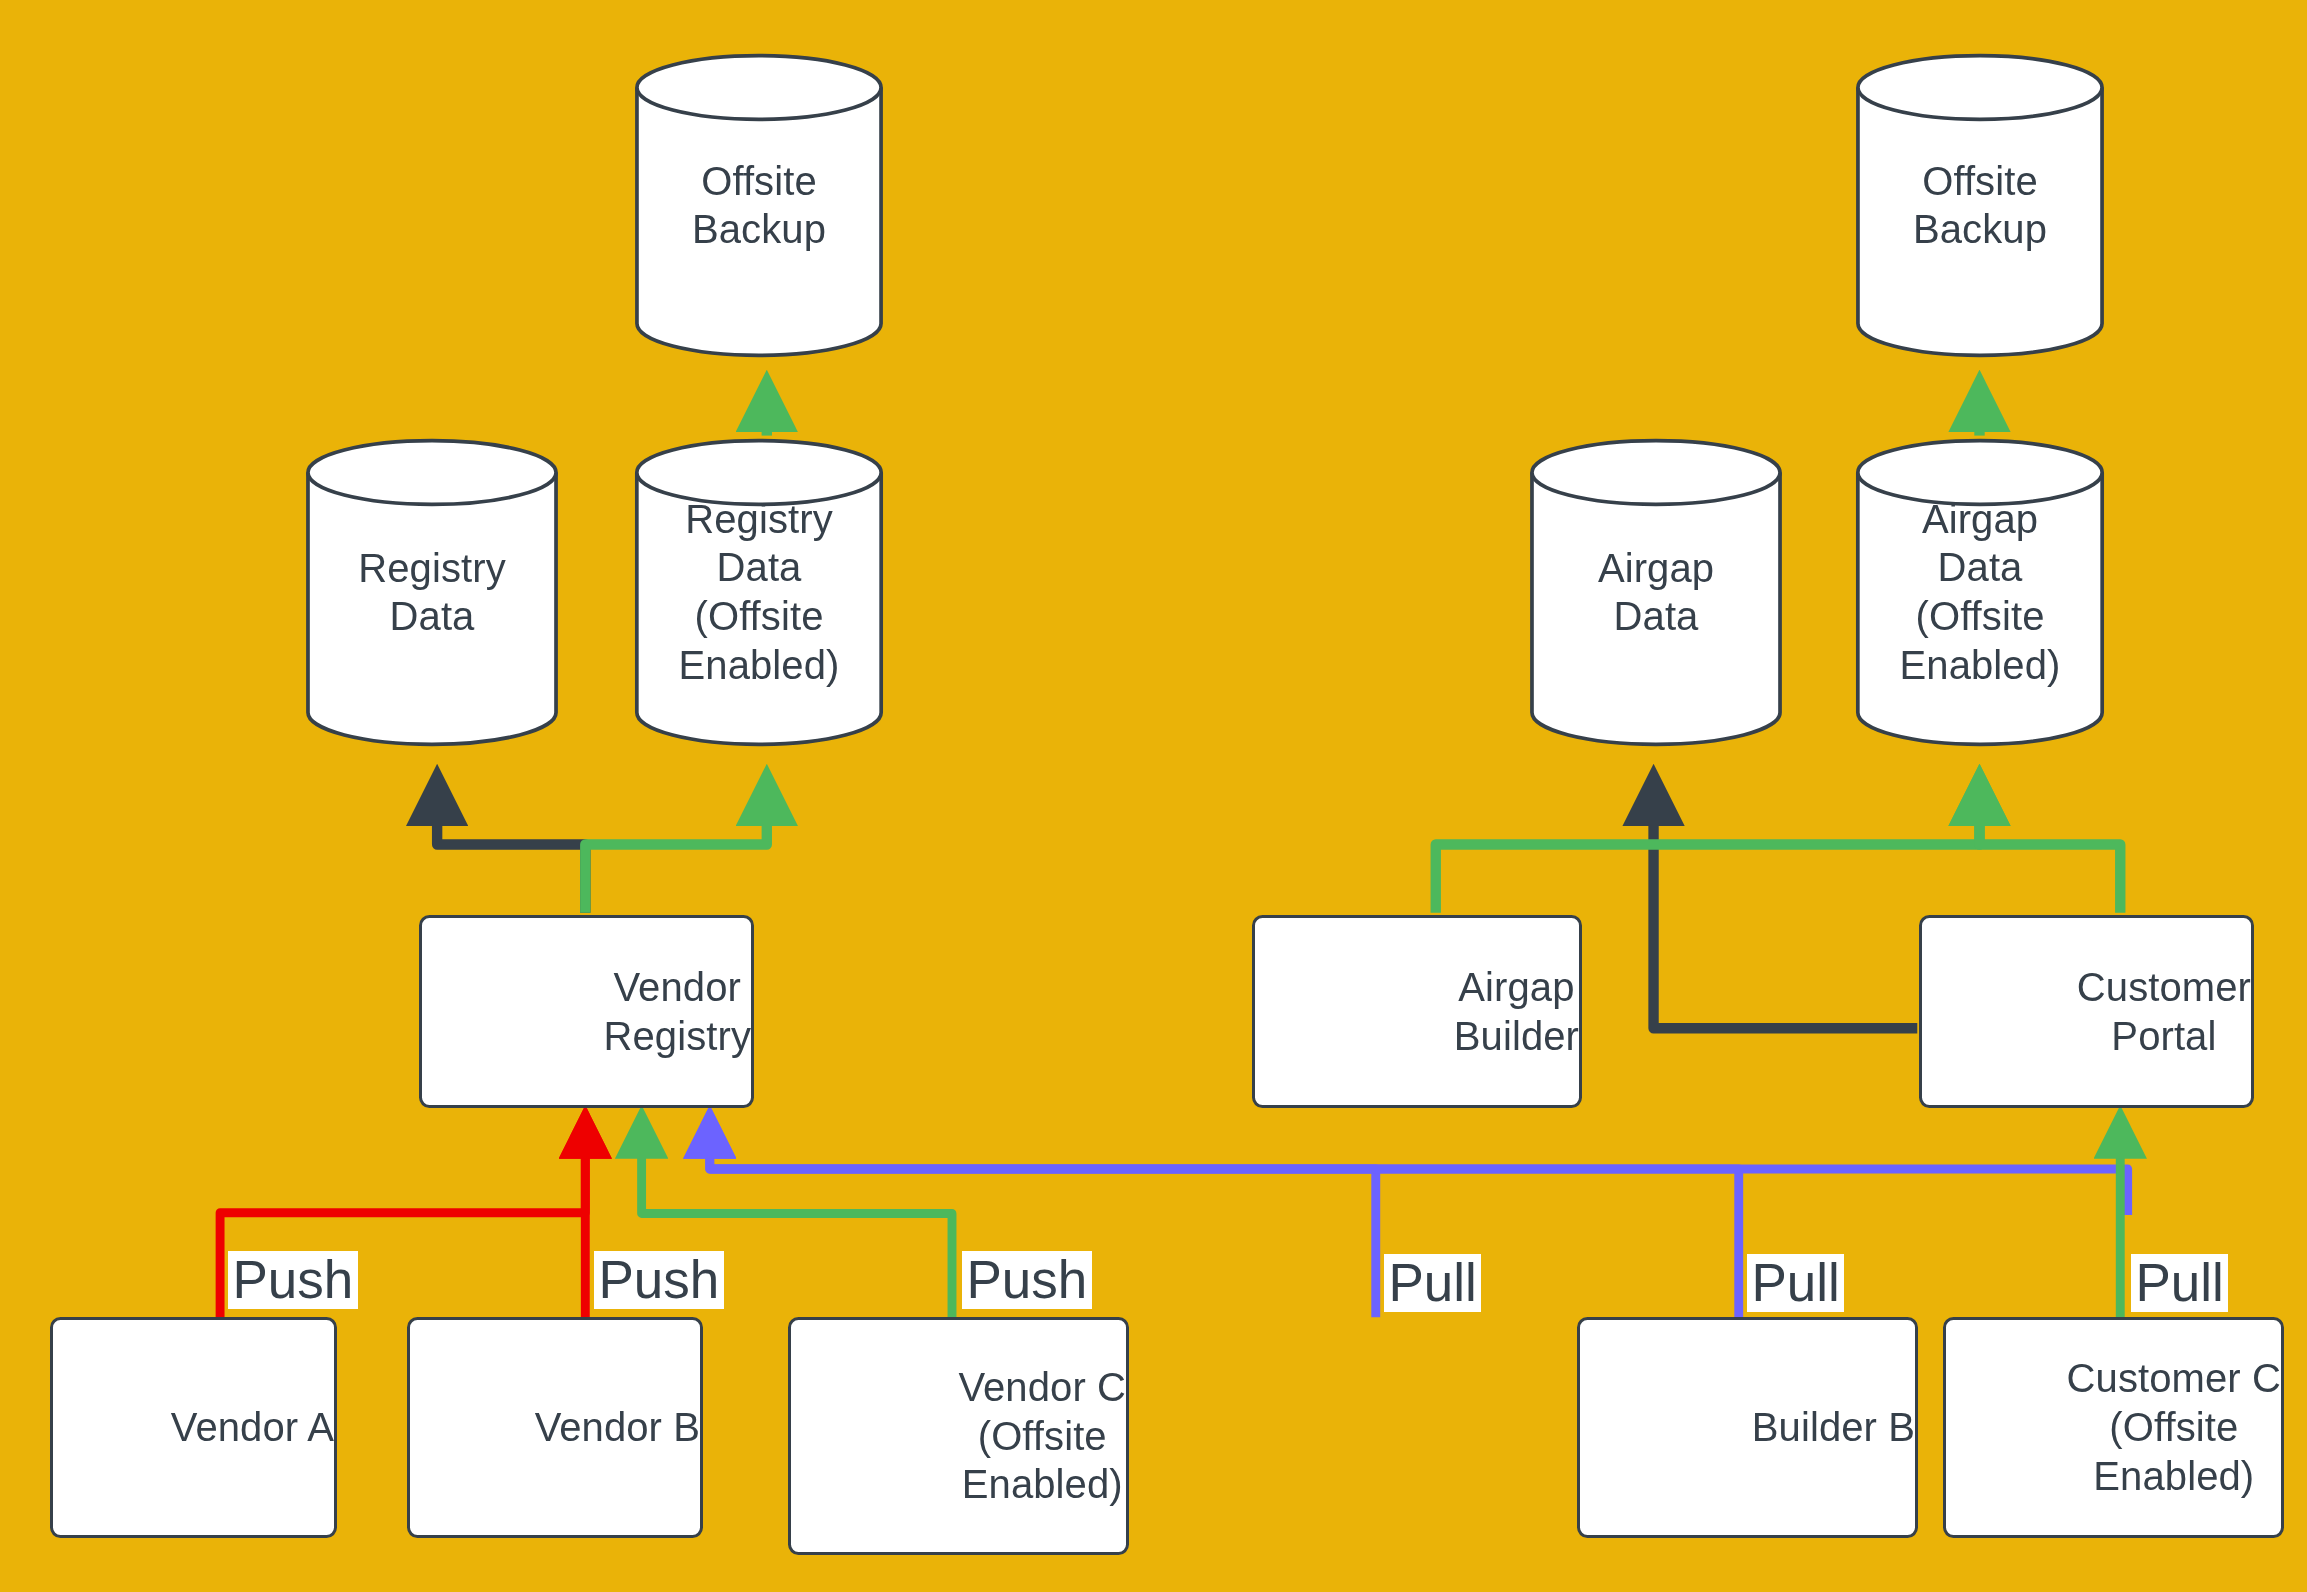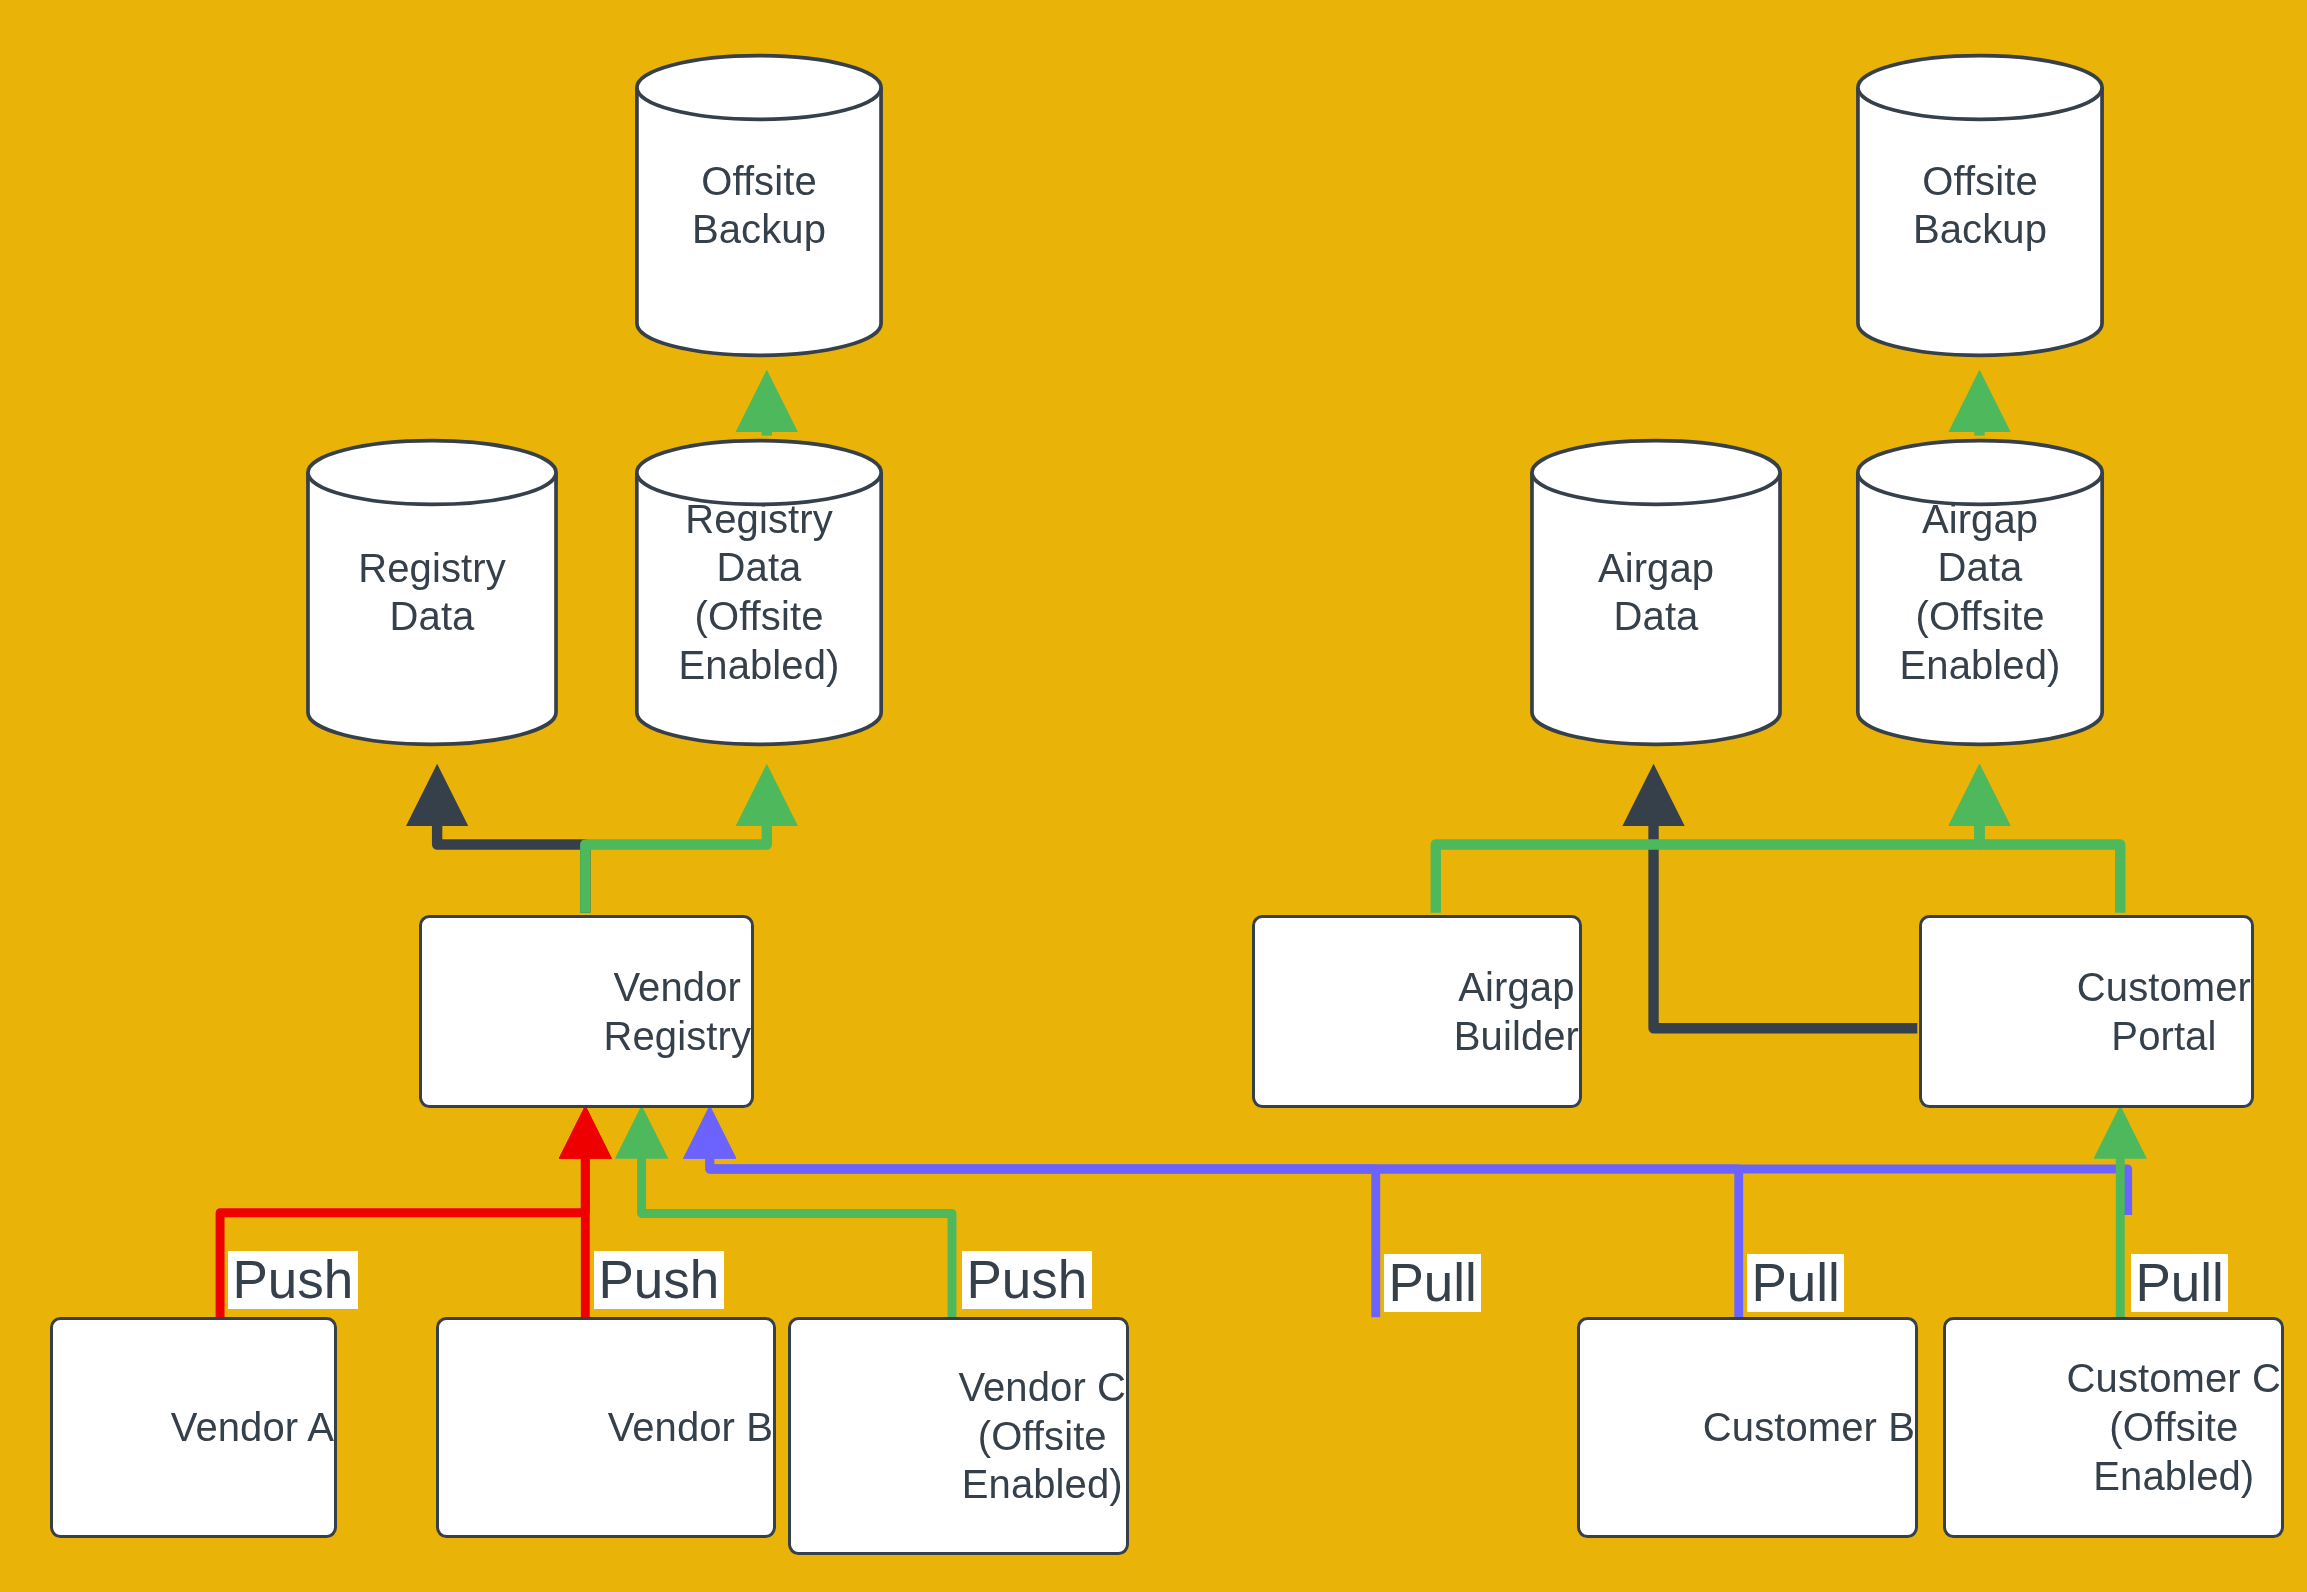--- a/index.html
+++ b/index.html
@@ -203,7 +203,7 @@
       <div class="node-label">Vendor A</div>
     </div>
 
-    <div class="node node-box" style="left:436px; top:1317px; width:340px; height:221px;">
+    <div class="node node-box" style="left:407px; top:1317px; width:296px; height:221px;">
       <div class="node-label">Vendor B</div>
     </div>
 

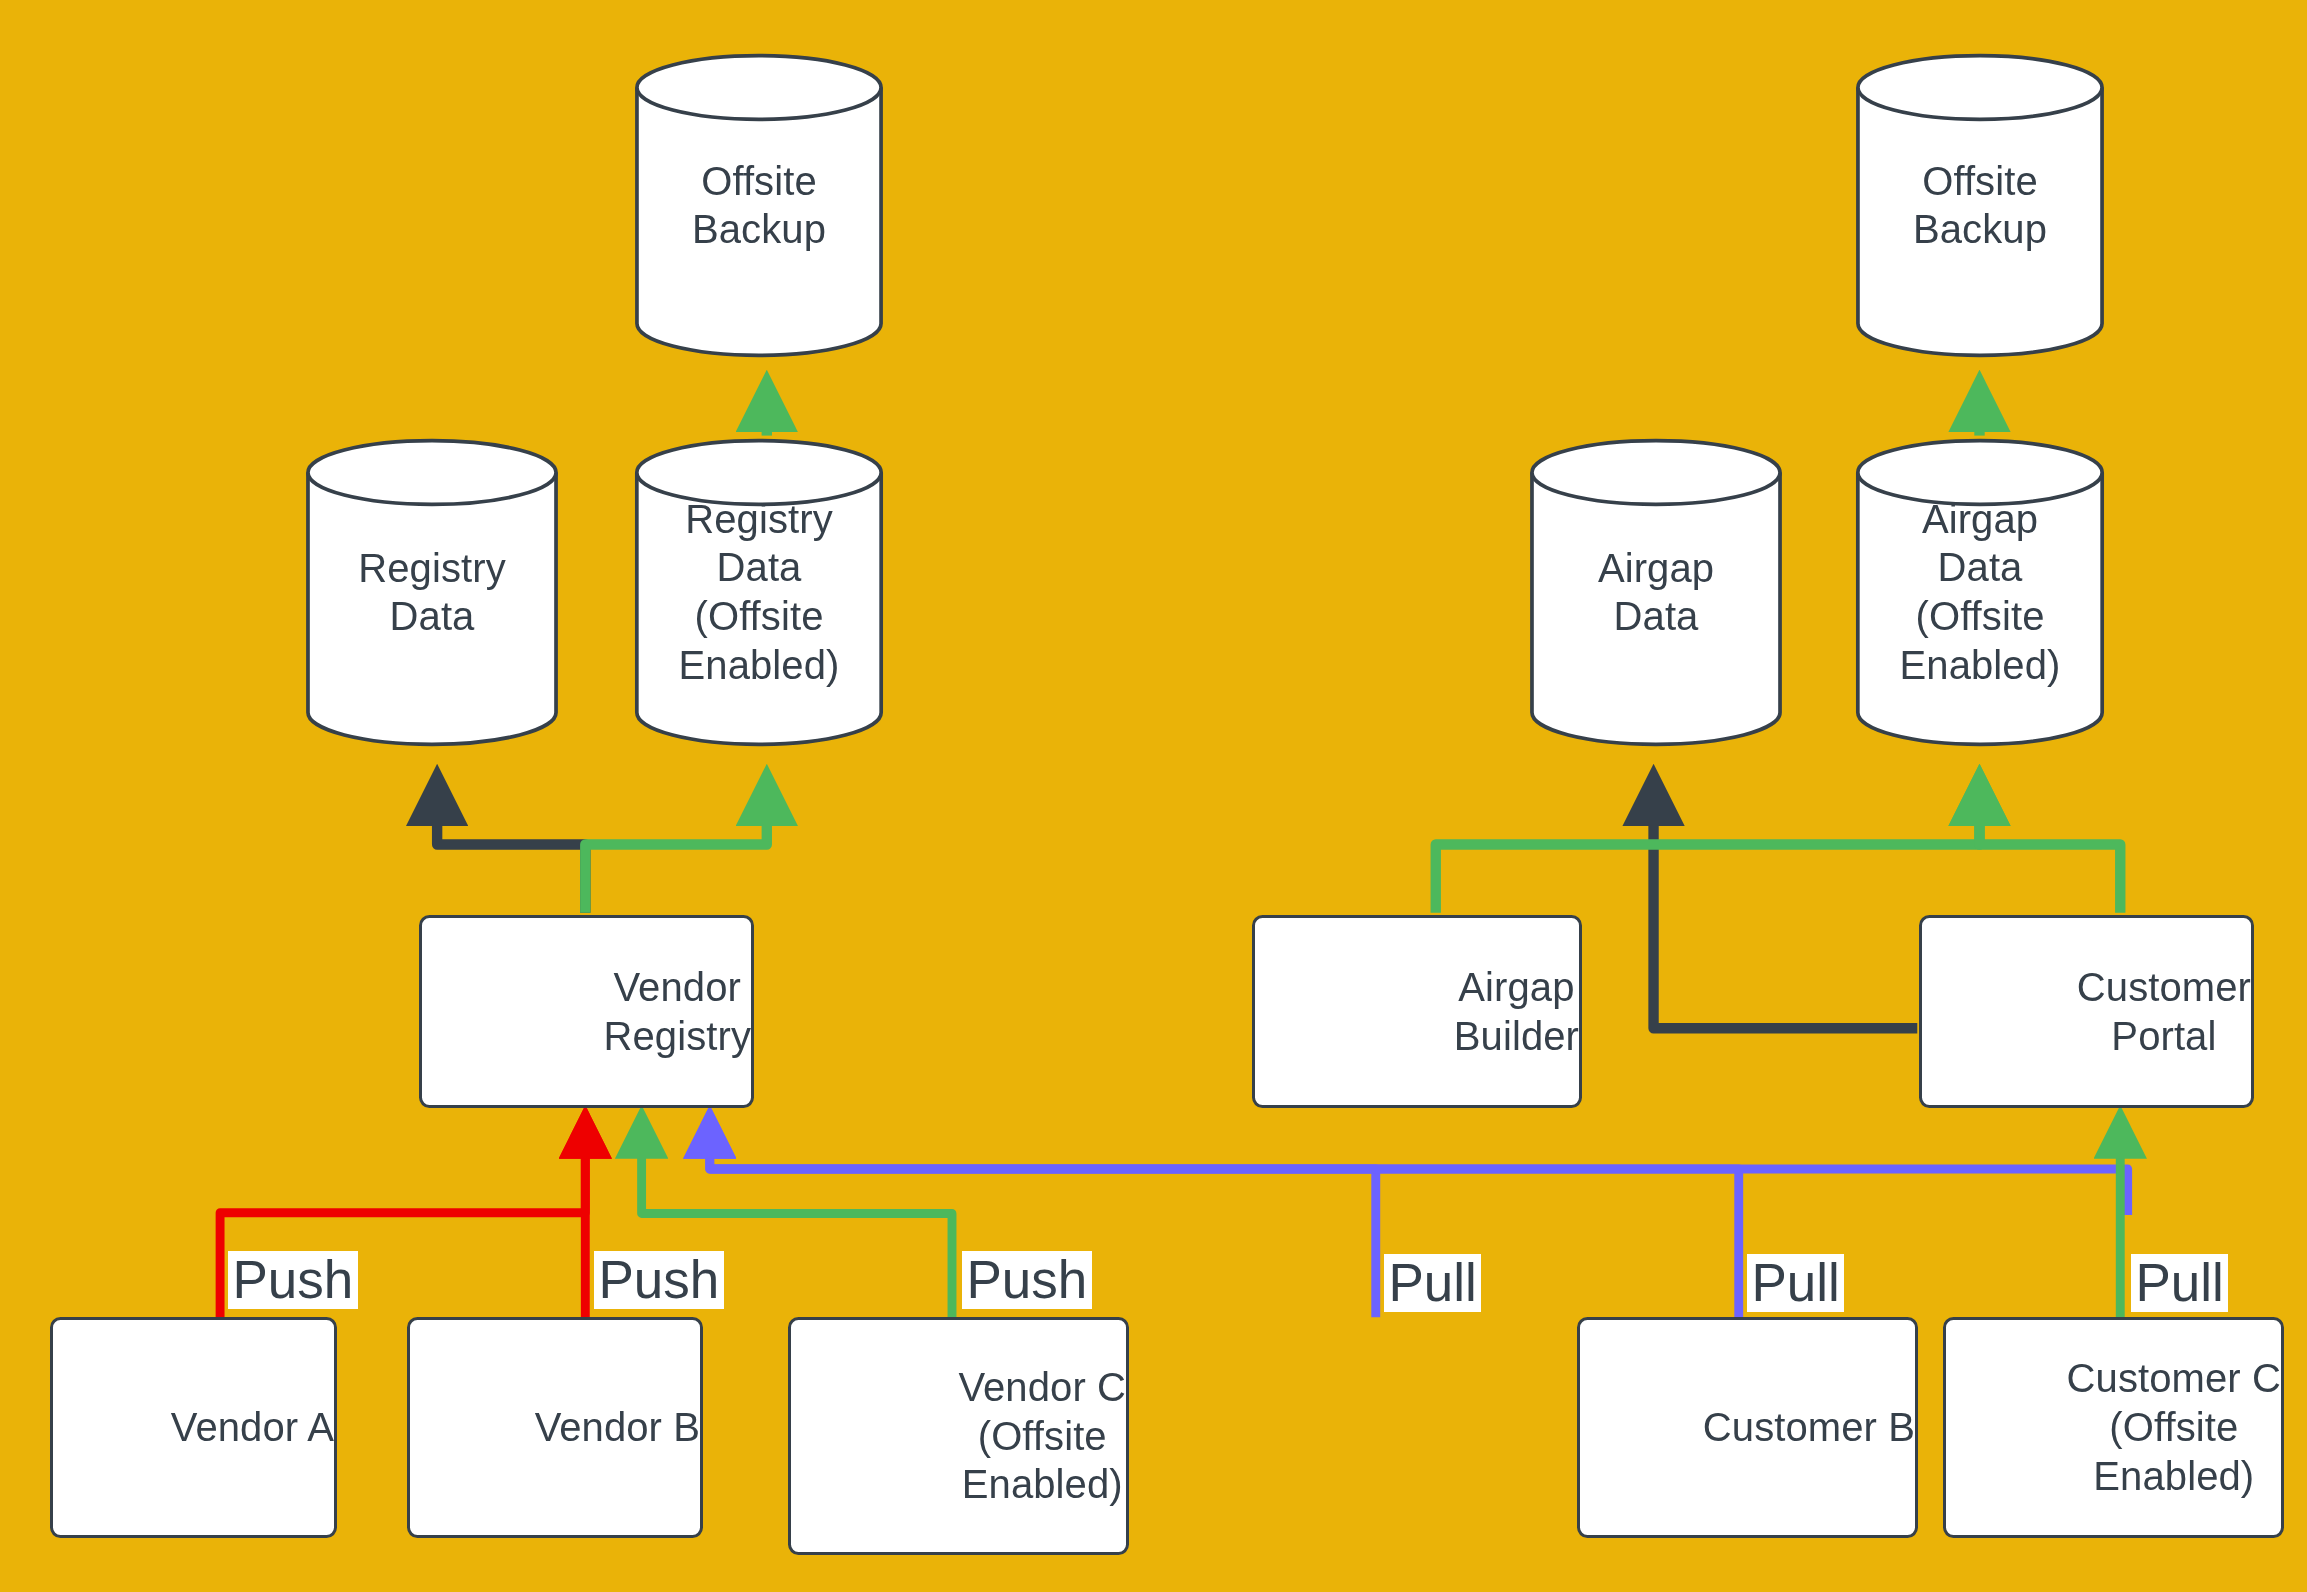--- a/index.html
+++ b/index.html
@@ -215,7 +215,7 @@
 
 
     <div class="node node-box" style="left:1577px; top:1317px; width:341px; height:221px;">
-      <div class="node-label">Customer B</div>
+      <div class="node-label">Builder B</div>
     </div>
 
     <div class="node node-box" style="left:1943px; top:1317px; width:341px; height:221px;">

